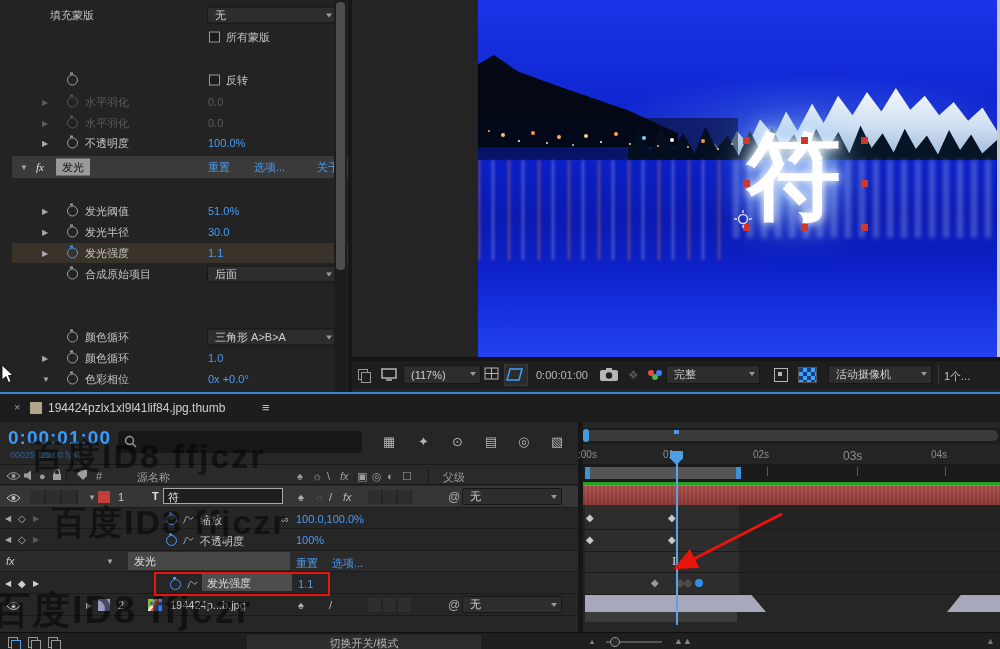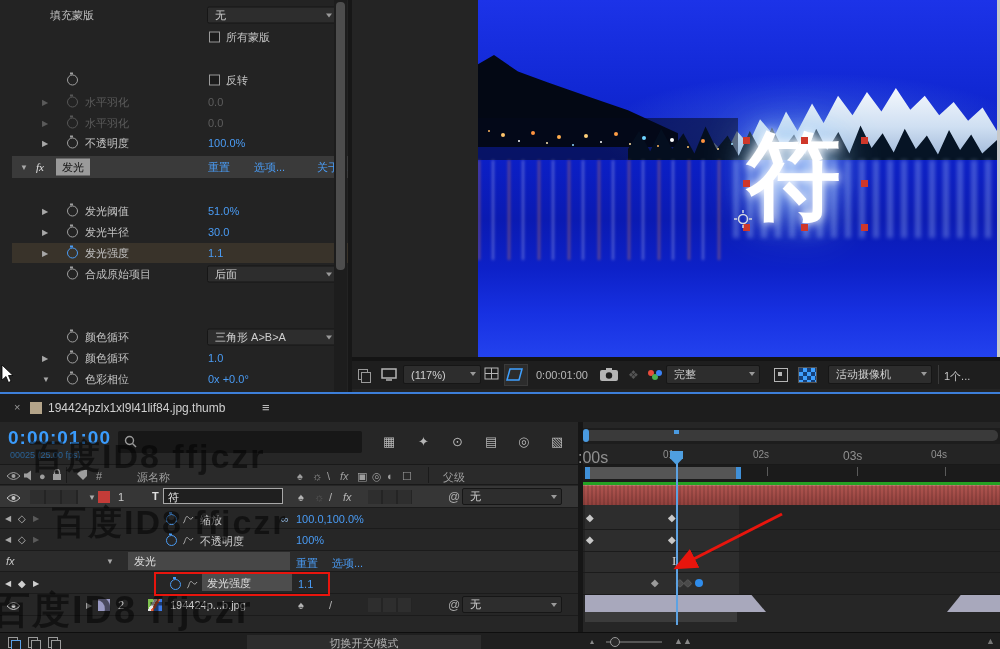--- a/index.html
+++ b/index.html
@@ -378,7 +378,7 @@
     </div>
 
     <div style="position:absolute;left:583px;top:50px;width:417px;height:21px;background:#242424;border-bottom:1px solid #191919;box-sizing:border-box">
-      <span class="t" style="left:-5px;top:5px;color:#909090;font-size:16px">:00s</span>
+      <span class="t" style="left:-5px;top:5px;color:#909090;font-size:10px">:00s</span>
       <span class="t" style="left:80px;top:5px;color:#909090;font-size:10px">01s</span>
       <span class="t" style="left:170px;top:5px;color:#909090;font-size:10px">02s</span>
       <span class="t" style="left:260px;top:5px;color:#909090;font-size:12px">03s</span>

